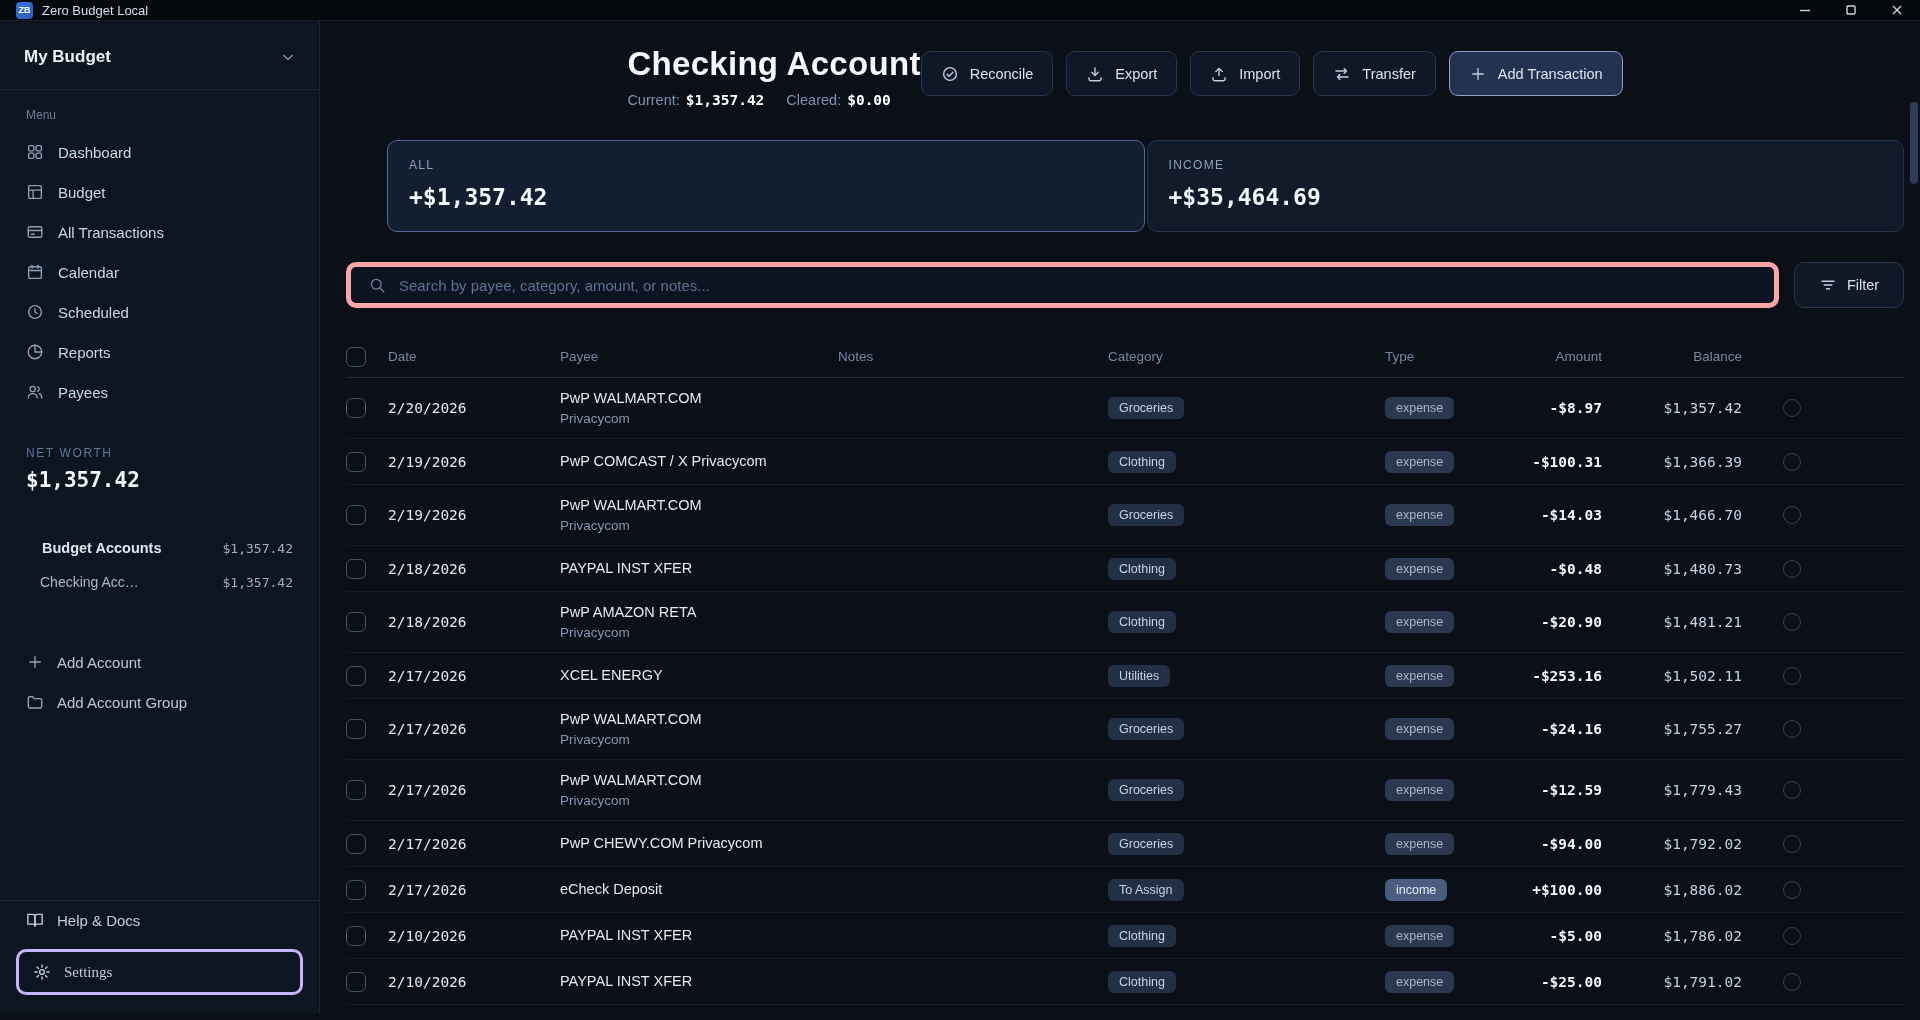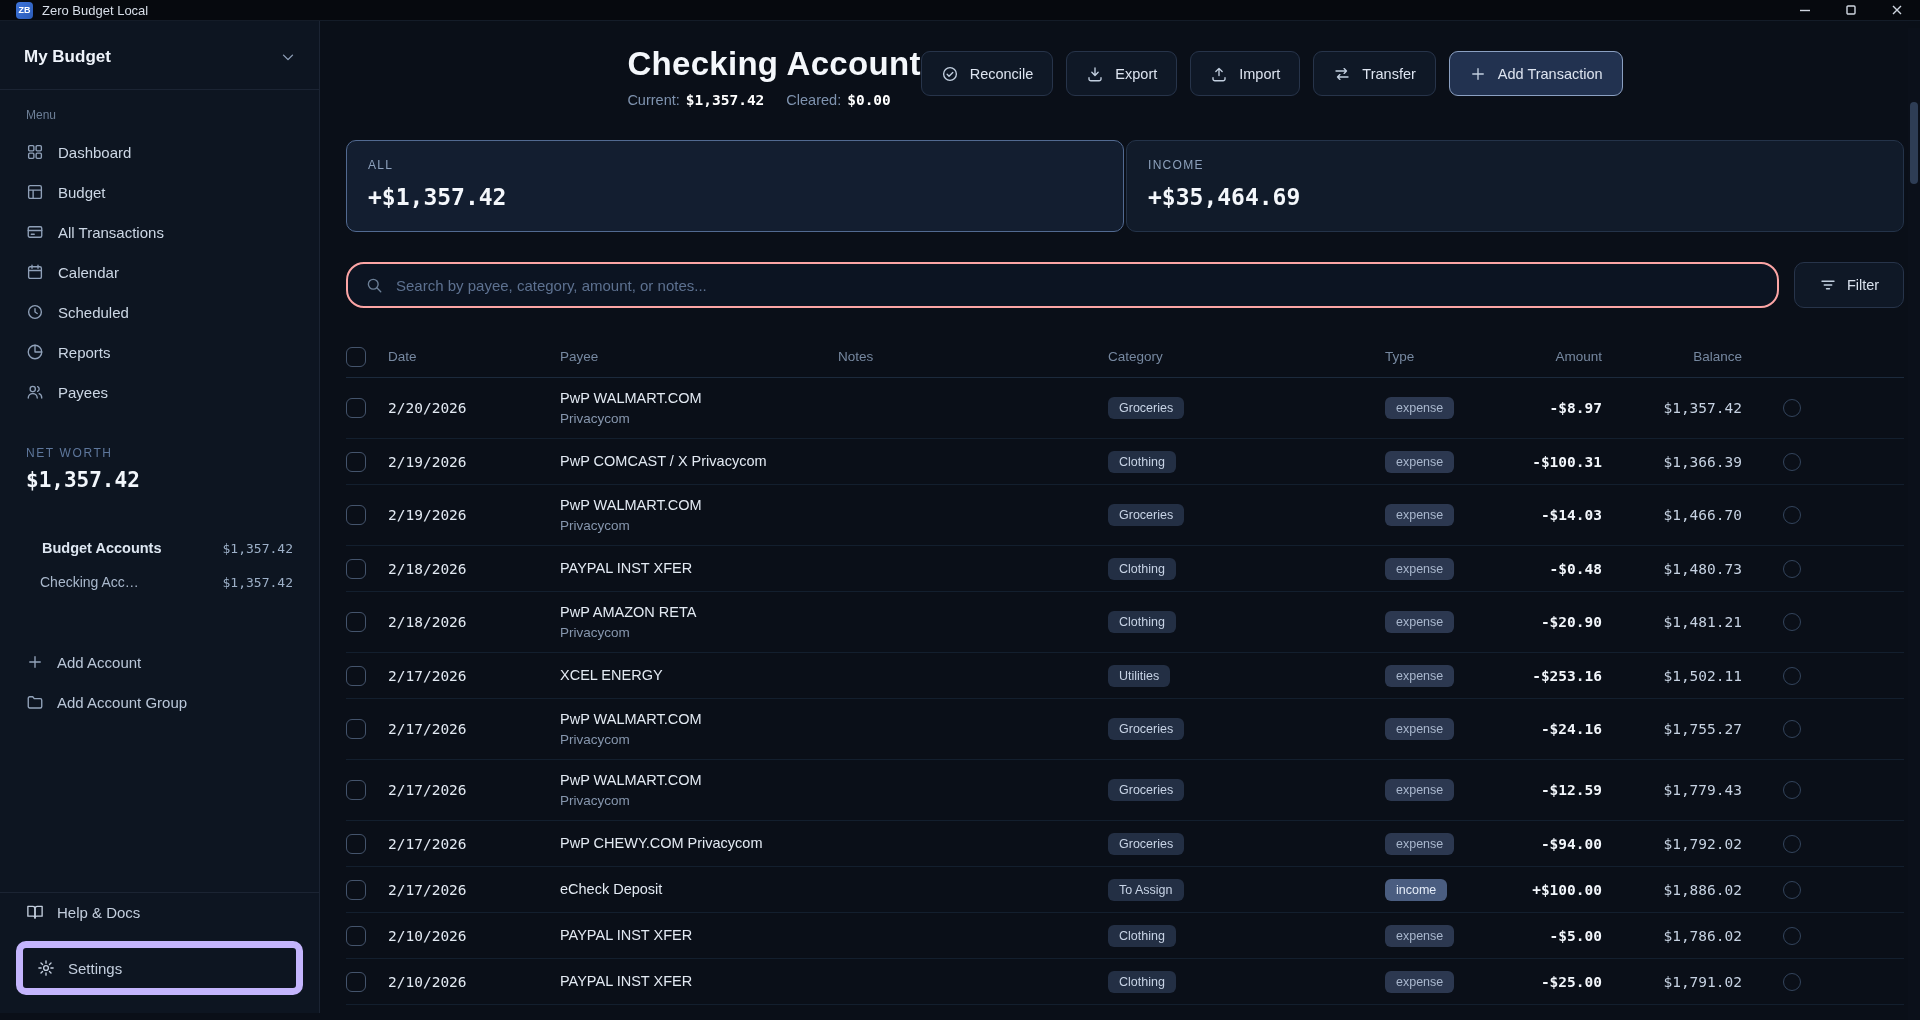--- a/index.html
+++ b/index.html
@@ -87,7 +87,7 @@
   .btn.primary { background:#223250; border-color:#8ba0c2; }
 
   
-  .cards { margin-top:32px; display:flex; gap:2px; }
+  .cards { margin-top:32px; display:flex; gap:2px;margin-left:41px; }
   .card {
     flex:1; background:#111b2a; border:1px solid #243349; border-radius:10px;
     padding:17px 21px; height:92px;

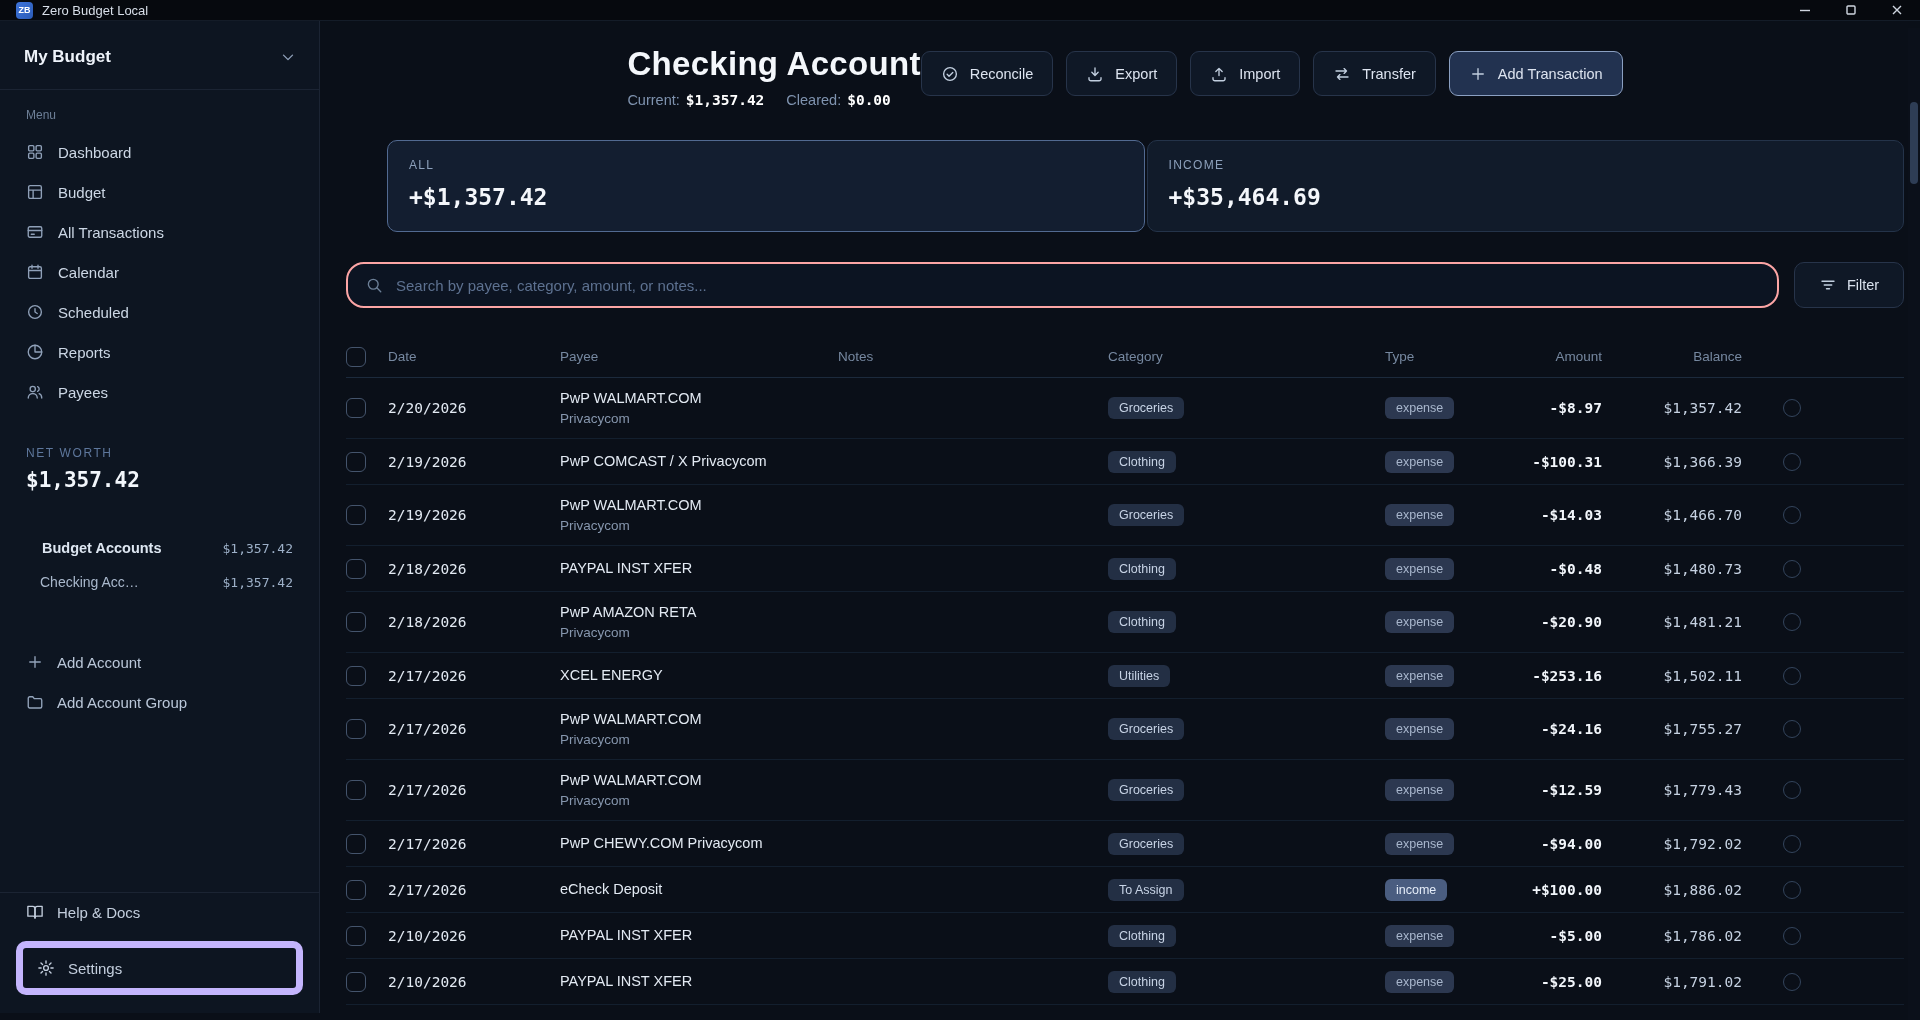--- a/index.html
+++ b/index.html
@@ -100,7 +100,7 @@
   
   .searchrow { margin-top:30px; display:flex; gap:15px; }
   .searchbox {
-    flex:1; height:46px; background:#0c1422; border:2px solid #fca5a5; border-radius:18px;
+    flex:1; height:46px; background:#0c1422; border:5px solid #fca5a5; border-radius:10px;
     display:flex; align-items:center; gap:13px; padding:0 17px;
   }
   .searchbox .ic { color:#6d8098; }

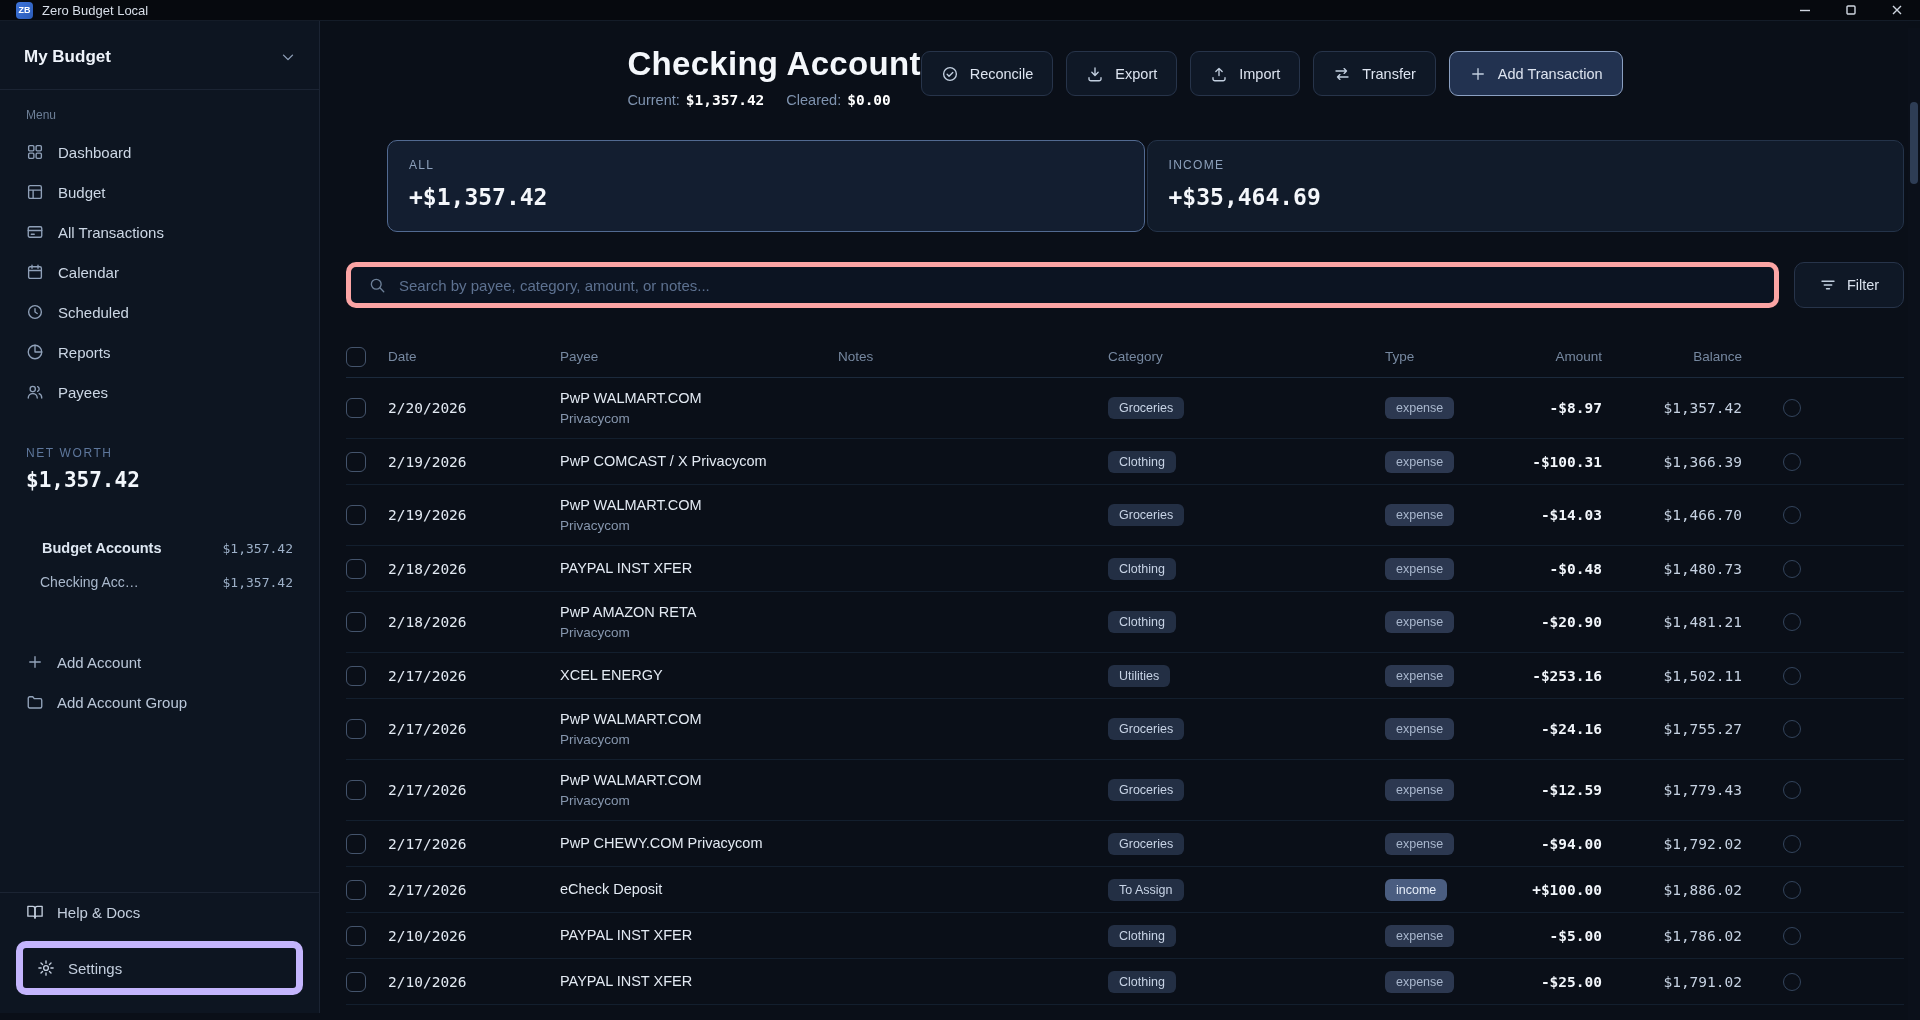--- a/index.html
+++ b/index.html
@@ -67,7 +67,7 @@
   .help-row { display:flex; align-items:center; gap:13px; padding:10px 10px; color:#c3cedd; font-size:15px; }
   .settings-row {
     margin-top:10px; display:flex; align-items:center; gap:13px; padding:11px 14px;
-    border:7px solid #c4b5fd; border-radius:10px; color:#c3cedd; font-size:15px;
+    border:3px solid #c4b5fd; border-radius:10px; color:#c3cedd; font-size:15px;font-family:Liberation Serif, serif;
   }
 
   

